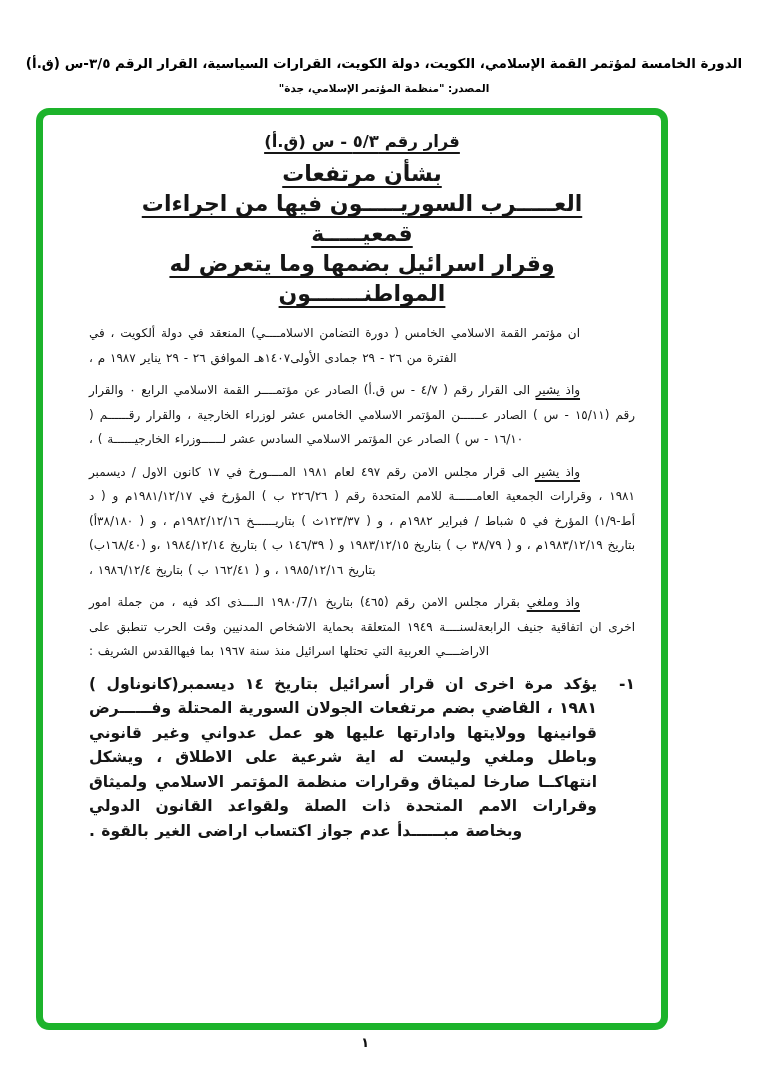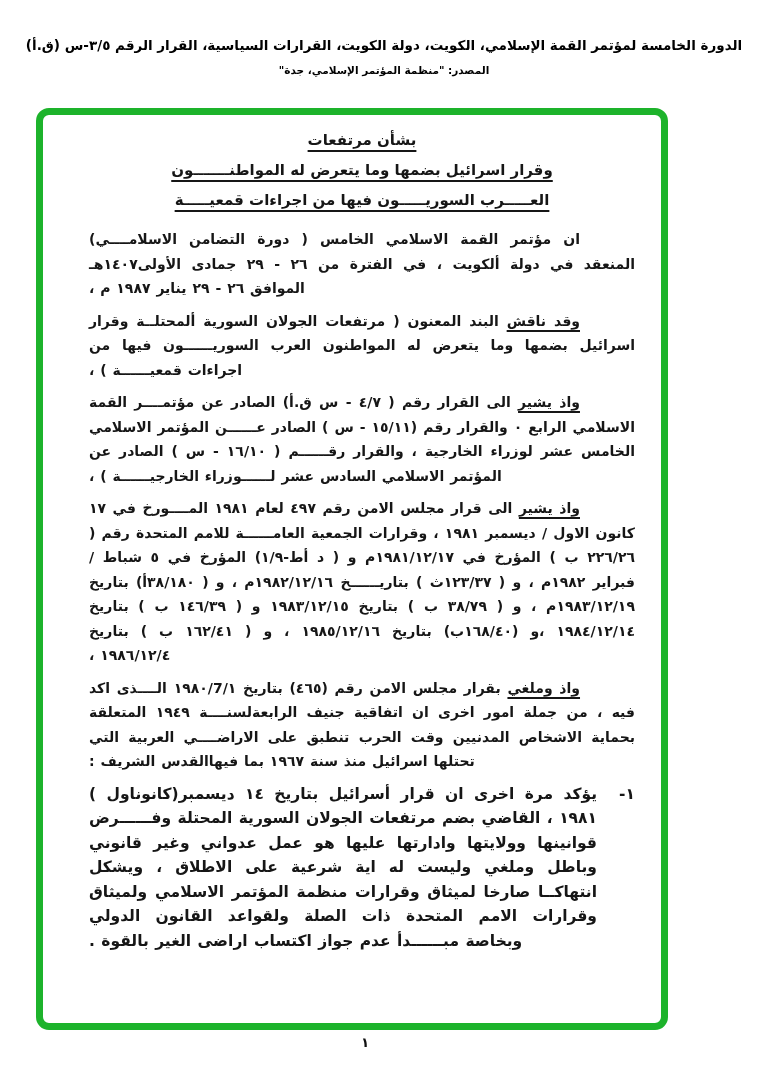--- a/index.html
+++ b/index.html
@@ -12,7 +12,7 @@
   .top-header {
     direction: rtl;
     text-align: center;
-    padding-top: 34px;
+    padding-top: 52px;
     color: #000;
   }
   .header-line1 {

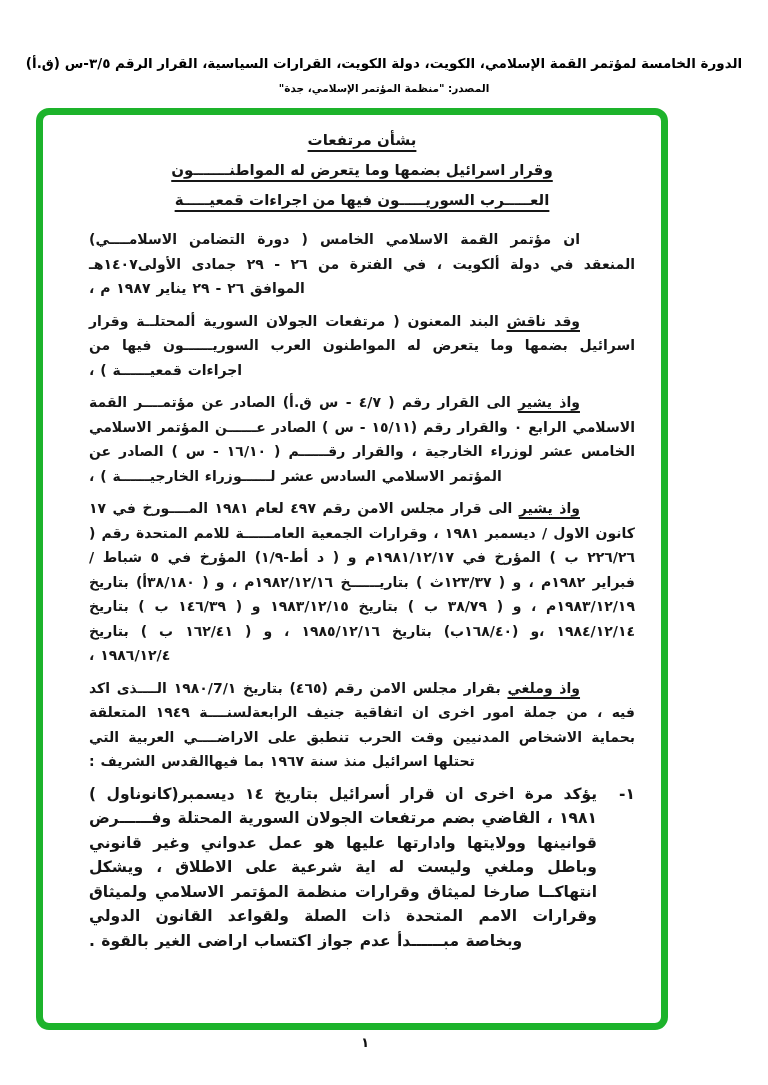--- a/index.html
+++ b/index.html
@@ -115,6 +115,7 @@
 
 <div class="doc-box">
   <div class="title-block">
+    <span class="title-line first">قرار رقم ٥/٣ - س (ق.أ)</span>
     <span class="title-line">بشأن مرتفعات</span>
     <span class="title-line">وقرار اسرائيل بضمها وما يتعرض له المواطنـــــــون</span>
     <span class="title-line">العـــــرب السوريـــــون فيها من اجراءات قمعيـــــة</span>

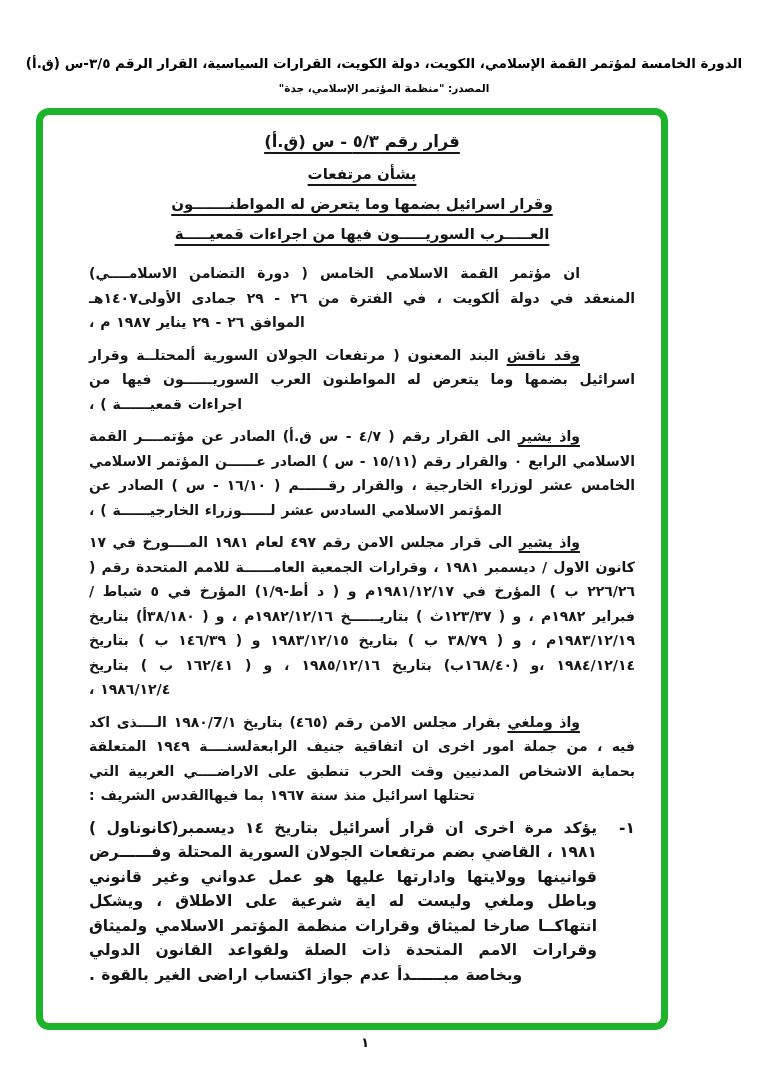--- a/index.html
+++ b/index.html
@@ -48,7 +48,7 @@
   }
   .title-line {
     display: block;
-    font-size: 15px;
+    font-size: 22px;
     line-height: 30px;
     text-decoration: underline;
     text-underline-offset: 5px;

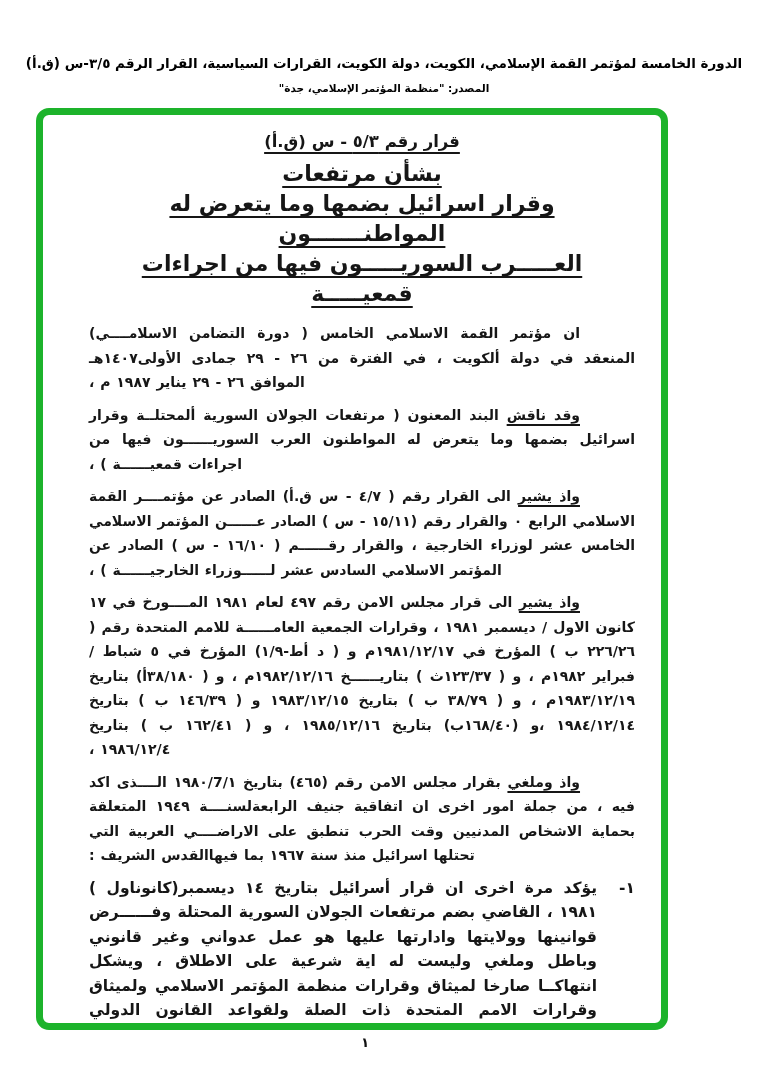--- a/index.html
+++ b/index.html
@@ -117,8 +117,8 @@
   <div class="title-block">
     <span class="title-line first">قرار رقم ٥/٣ - س (ق.أ)</span>
     <span class="title-line">بشأن مرتفعات</span>
+    <span class="title-line">العـــــرب السوريـــــون فيها من اجراءات قمعيـــــة</span>
     <span class="title-line">وقرار اسرائيل بضمها وما يتعرض له المواطنـــــــون</span>
-    <span class="title-line">العـــــرب السوريـــــون فيها من اجراءات قمعيـــــة</span>
   </div>
 
   <p class="para"><span class="u"></span><span>ان مؤتمر القمة الاسلامي الخامس ( دورة التضامن الاسلامــــي) المنعقد في دولة ألكويت ، في الفترة من ٢٦ - ٢٩ جمادى الأولى١٤٠٧هـ الموافق ٢٦ - ٢٩ يناير ١٩٨٧ م ،</span></p>

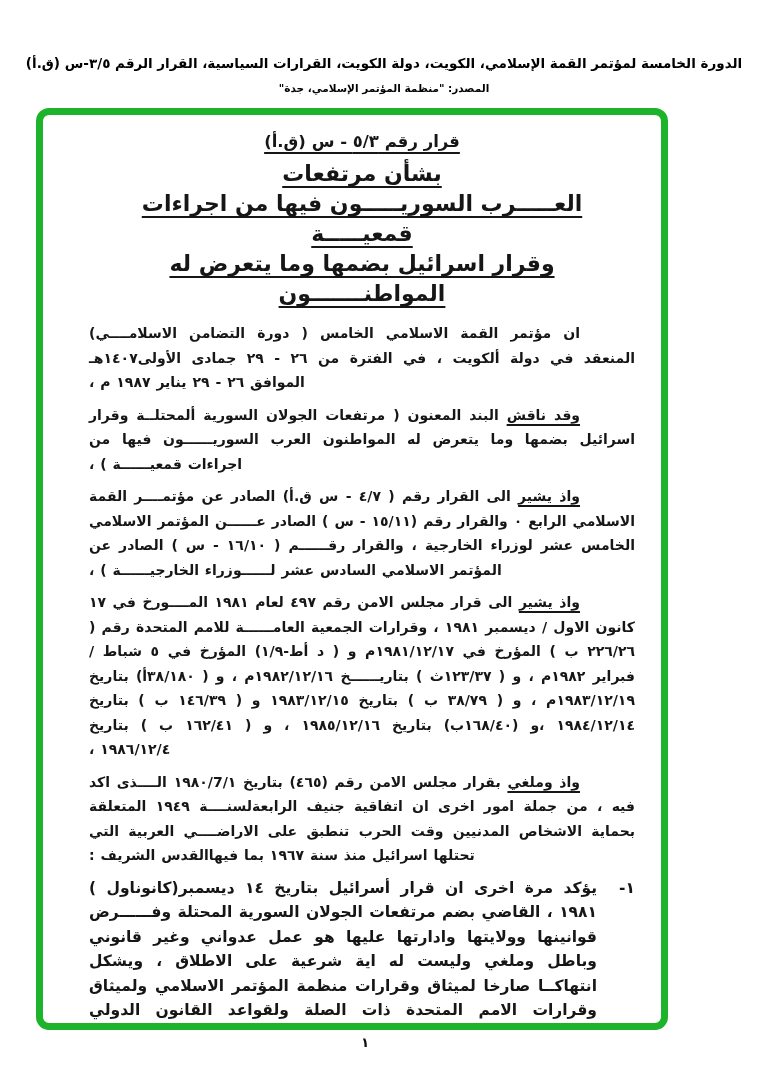--- a/index.html
+++ b/index.html
@@ -63,8 +63,8 @@
     text-align: justify;
     text-align-last: left;
     text-indent: 55px;
-    font-size: 14px;
-    font-weight: bold;
+    font-size: 12px;
+    font-weight: normal;
     line-height: 24.5px;
     margin: 0 0 8px 0;
     word-spacing: 1px;

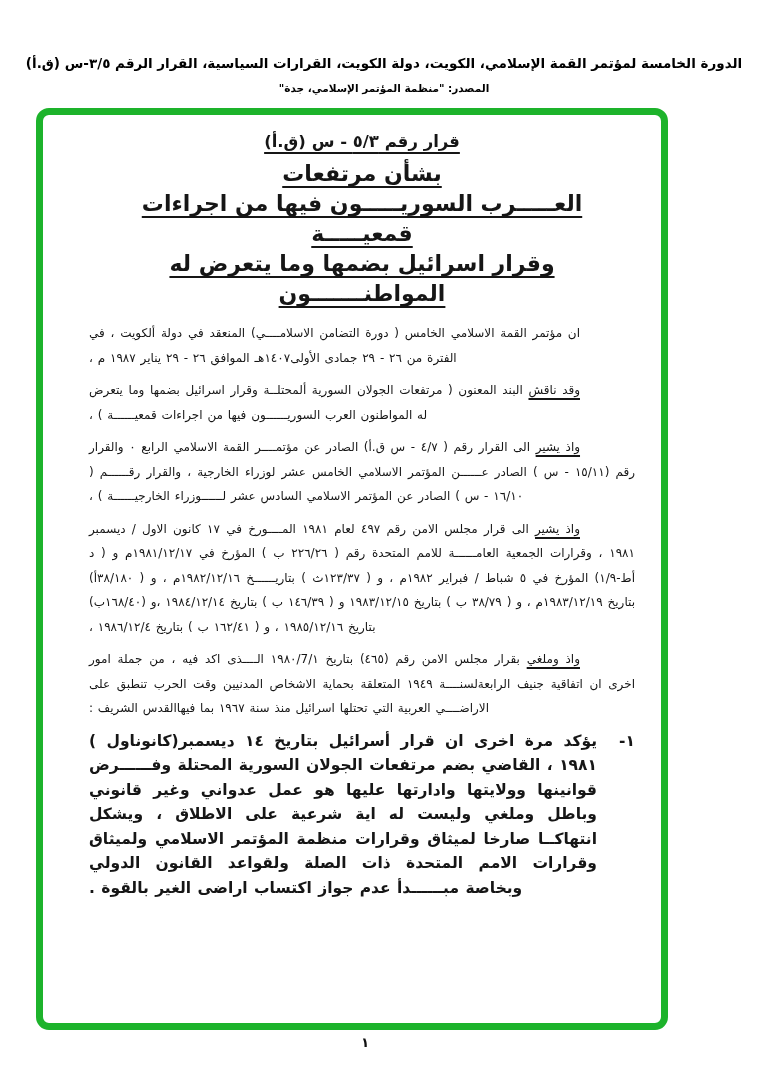--- a/index.html
+++ b/index.html
@@ -123,7 +123,6 @@
 
   <p class="para"><span class="u"></span><span>ان مؤتمر القمة الاسلامي الخامس ( دورة التضامن الاسلامــــي) المنعقد في دولة ألكويت ، في الفترة من ٢٦ - ٢٩ جمادى الأولى١٤٠٧هـ الموافق ٢٦ - ٢٩ يناير ١٩٨٧ م ،</span></p>
 
-  <p class="para"><span class="u">وقد ناقش</span><span> البند المعنون ( مرتفعات الجولان السورية ألمحتلــة وقرار اسرائيل بضمها وما يتعرض له المواطنون العرب السوريــــــون فيها من اجراءات قمعيــــــة ) ،</span></p>
 
   <p class="para"><span class="u">واذ يشير</span><span> الى القرار رقم ( ٤/٧ - س ق.أ) الصادر عن مؤتمــــر القمة الاسلامي الرابع ٠ والقرار رقم (١٥/١١ - س ) الصادر عــــــن المؤتمر الاسلامي الخامس عشر لوزراء الخارجية ، والقرار رقــــــم ( ١٦/١٠ - س ) الصادر عن المؤتمر الاسلامي السادس عشر لــــــوزراء الخارجيــــــة ) ،</span></p>
 

